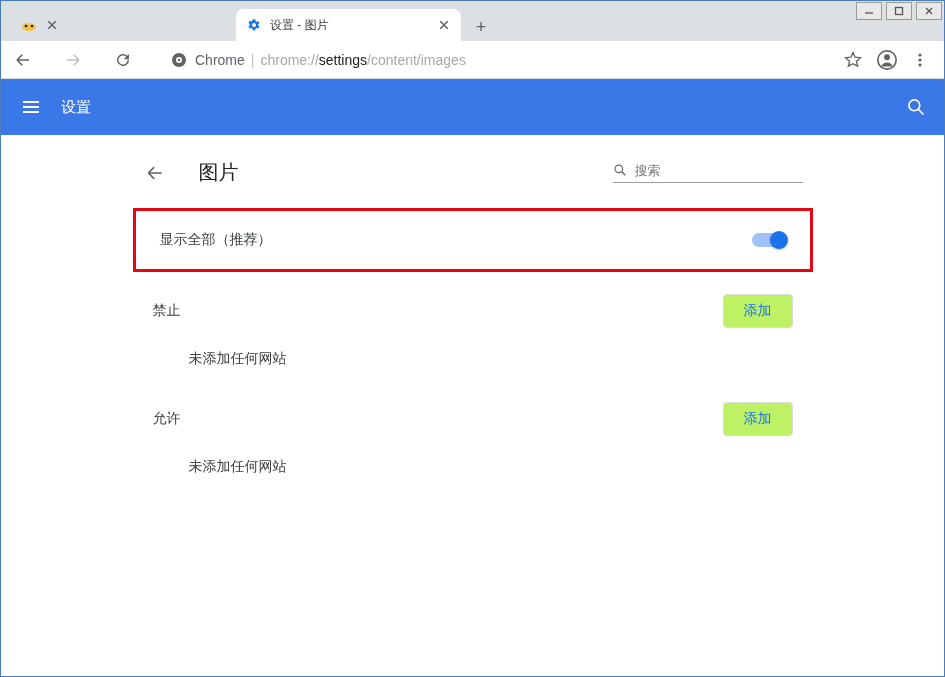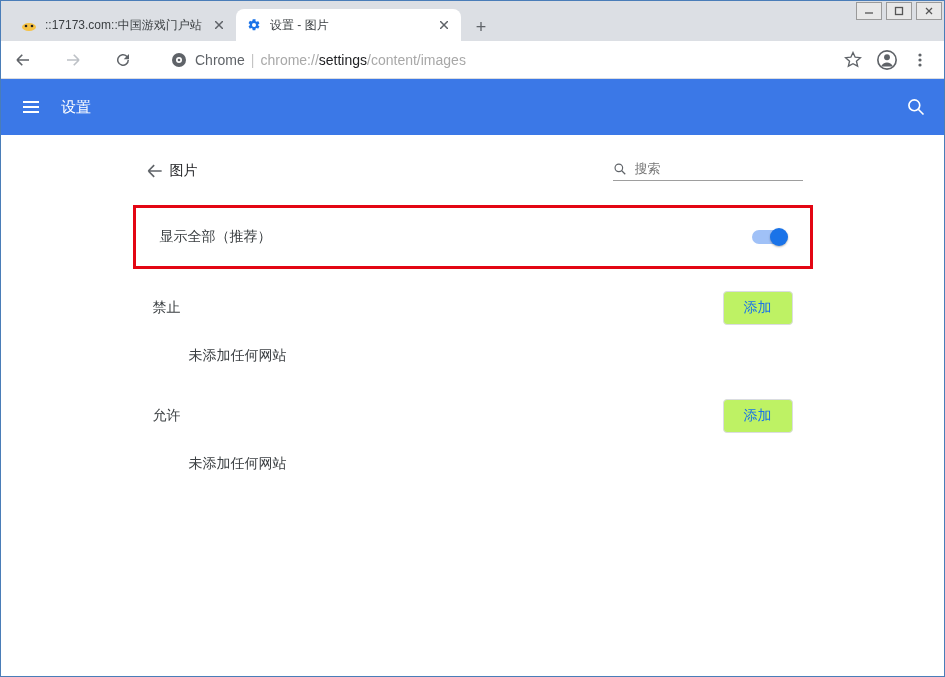--- a/index.html
+++ b/index.html
@@ -239,7 +239,6 @@
           <circle cx="11" cy="9" r="1.3" fill="#222"></circle>
         </svg>
     </span>
-    <span class="tab-title">::17173.com::中国游戏门户站</span>
     <span class="tab-close">
       <svg width="8" height="8" viewBox="0 0 8 8">
           <line x1="0" y1="0" x2="8" y2="8" stroke="#5f6368" stroke-width="1.5"></line>

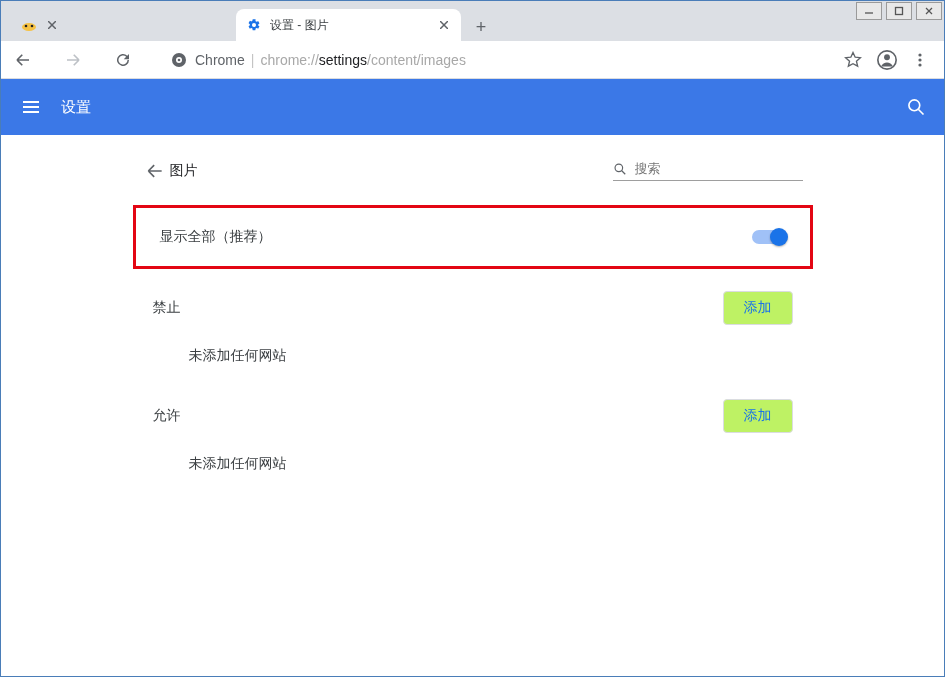--- a/index.html
+++ b/index.html
@@ -137,8 +137,8 @@
       cursor: pointer;
     }
     .page-title {
-      margin-left: 3px;
-      font-size: 14px;
+      margin-left: 32px;
+      font-size: 20px;
       color: #202124;
     }
     .page-search {

